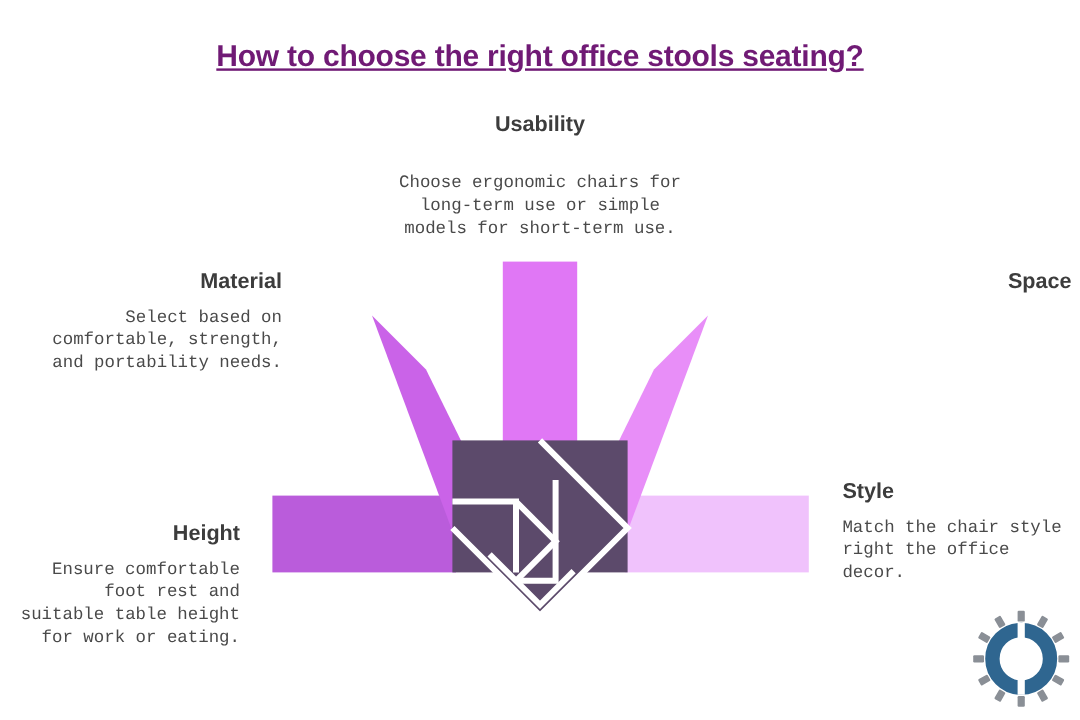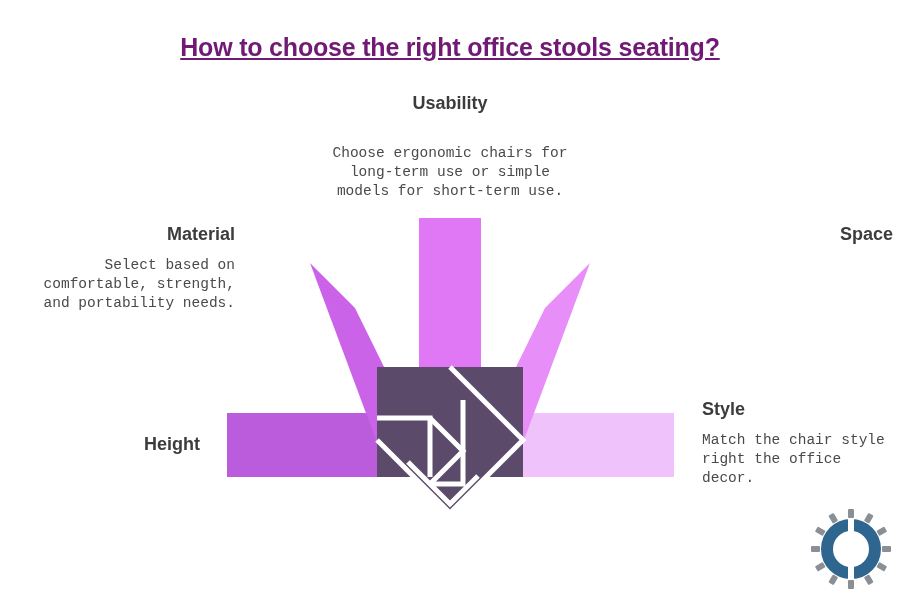--- a/index.html
+++ b/index.html
@@ -165,6 +165,7 @@
 
   <div class="block" id="block-height">
     <div class="heading">Height</div>
+    <div class="body">Ensure comfortable foot rest and suitable table height for work or eating.</div>
   </div>
 
   <div class="block" id="block-style">

